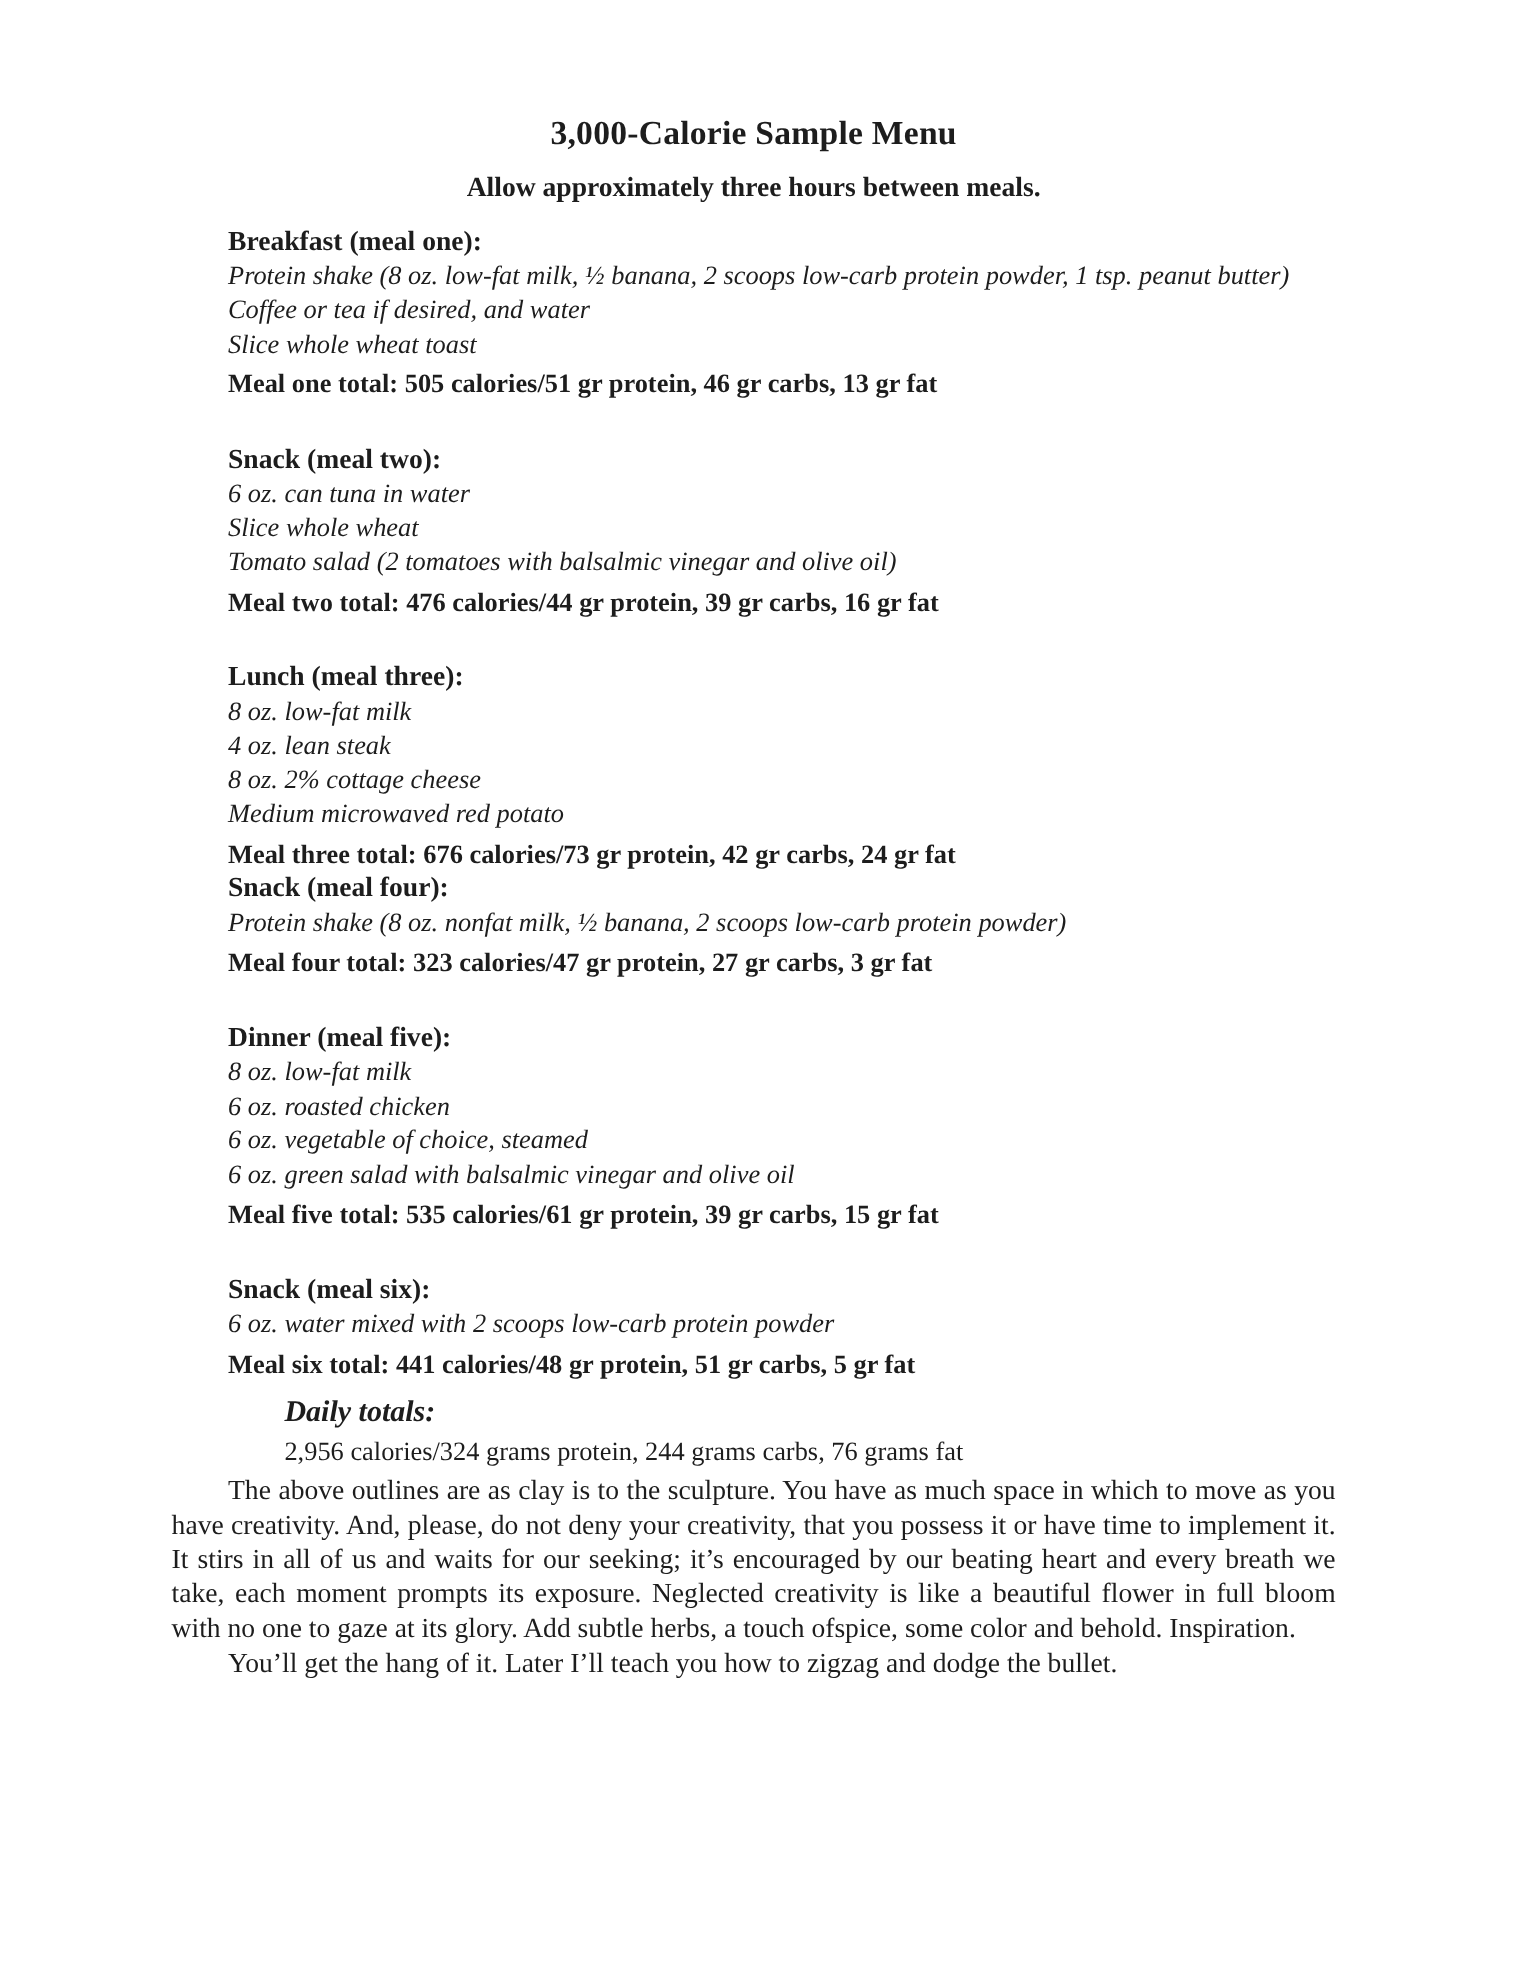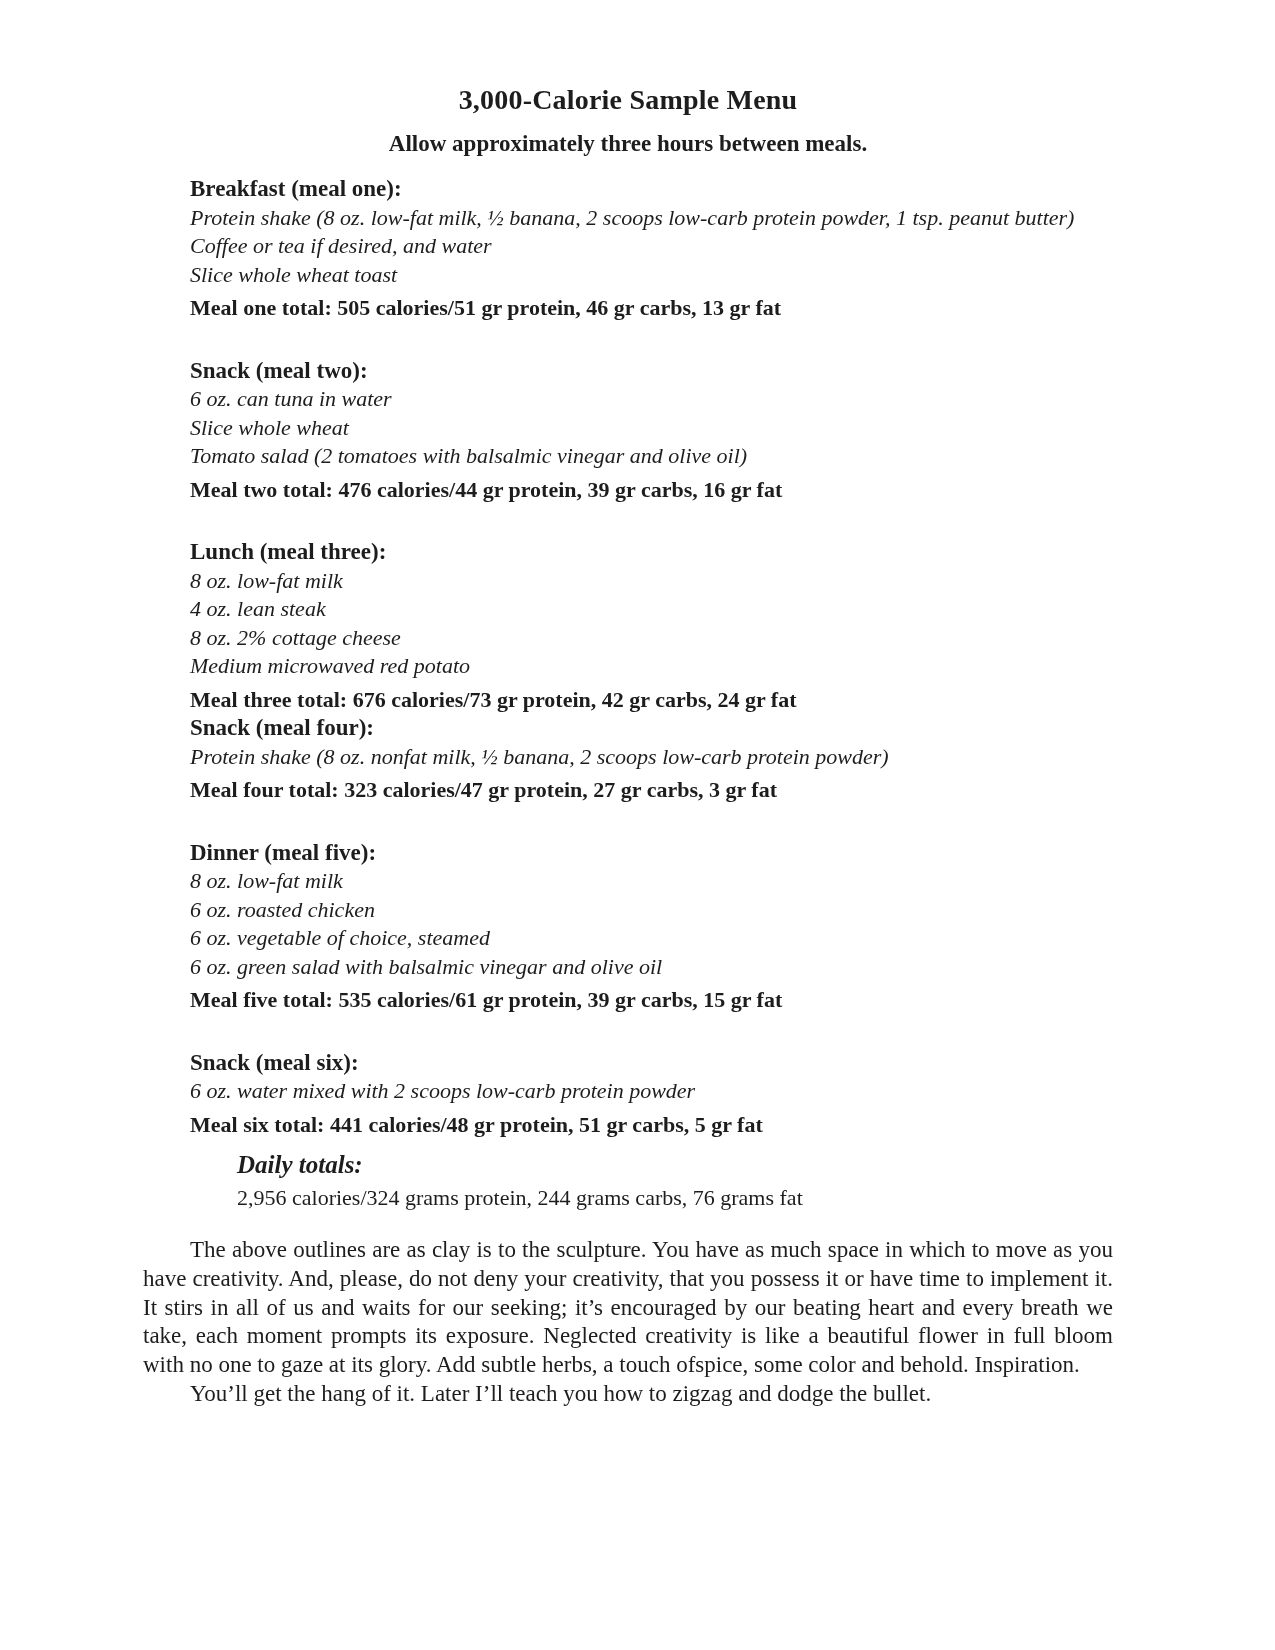--- a/index.html
+++ b/index.html
@@ -19,7 +19,7 @@
   .content {
     position: absolute;
     left: 143px;
-    top: 84px;
+    top: 96px;
     width: 970px;
   }
   .title {

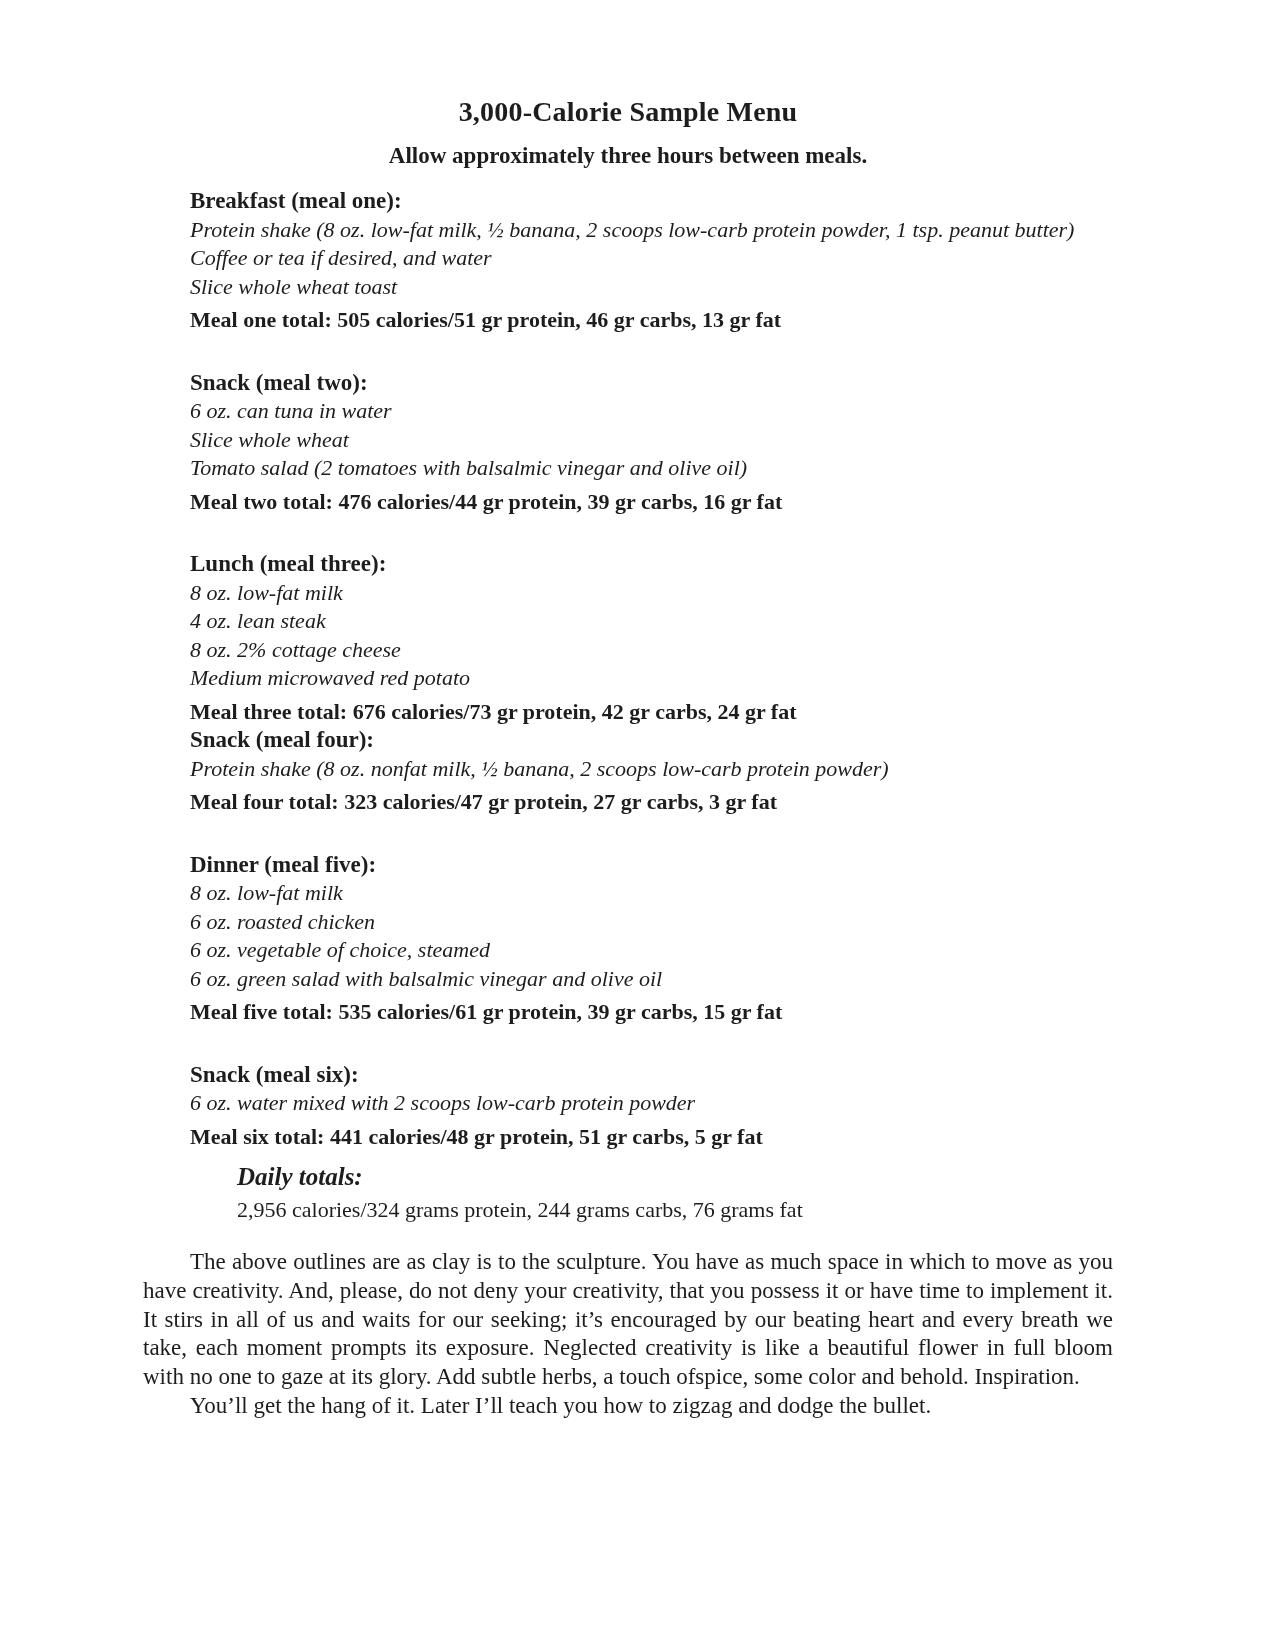--- a/index.html
+++ b/index.html
@@ -72,7 +72,7 @@
     margin: 4px 0 0 0;
   }
   .closing {
-    margin-top: 24px;
+    margin-top: 4px;
     font-size: 23px;
     line-height: 28.8px;
   }

